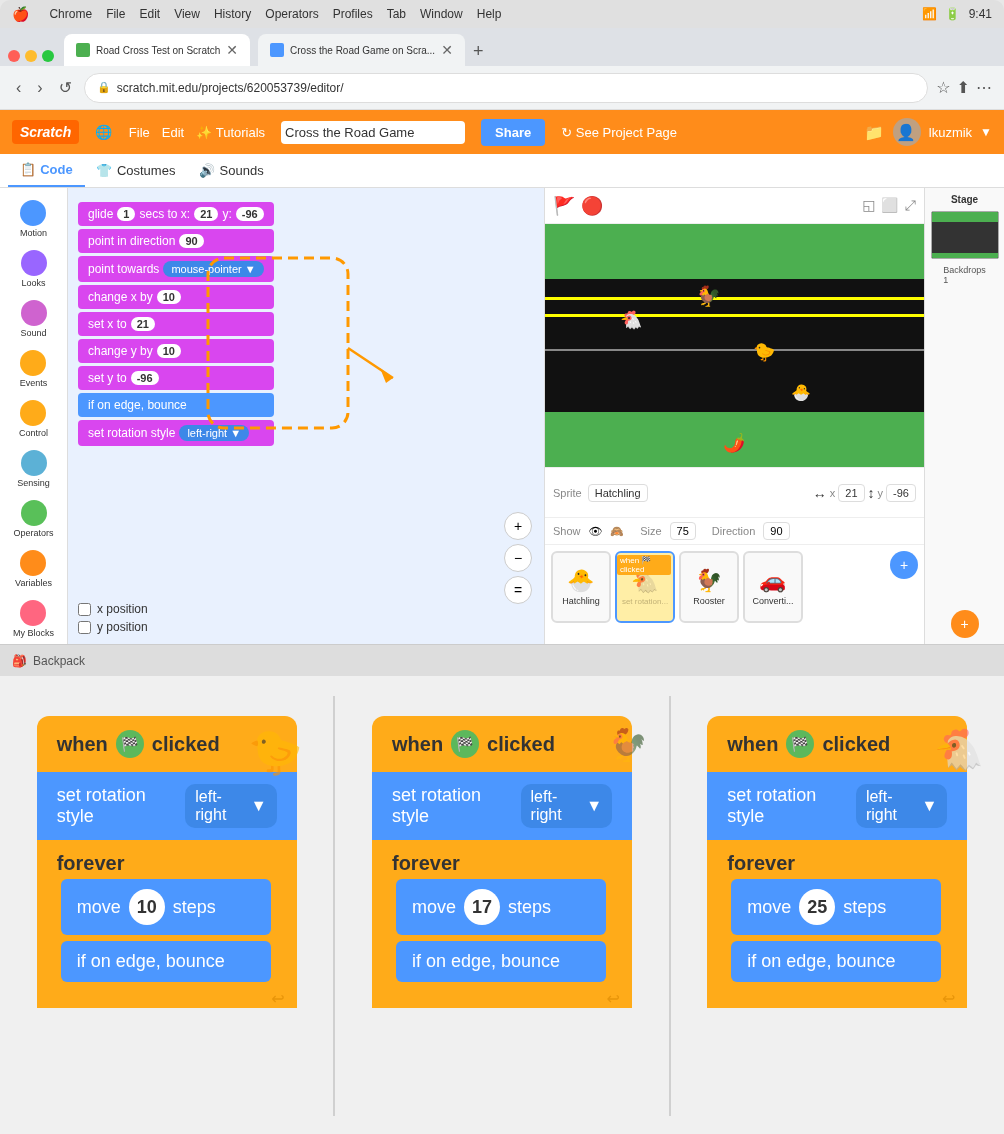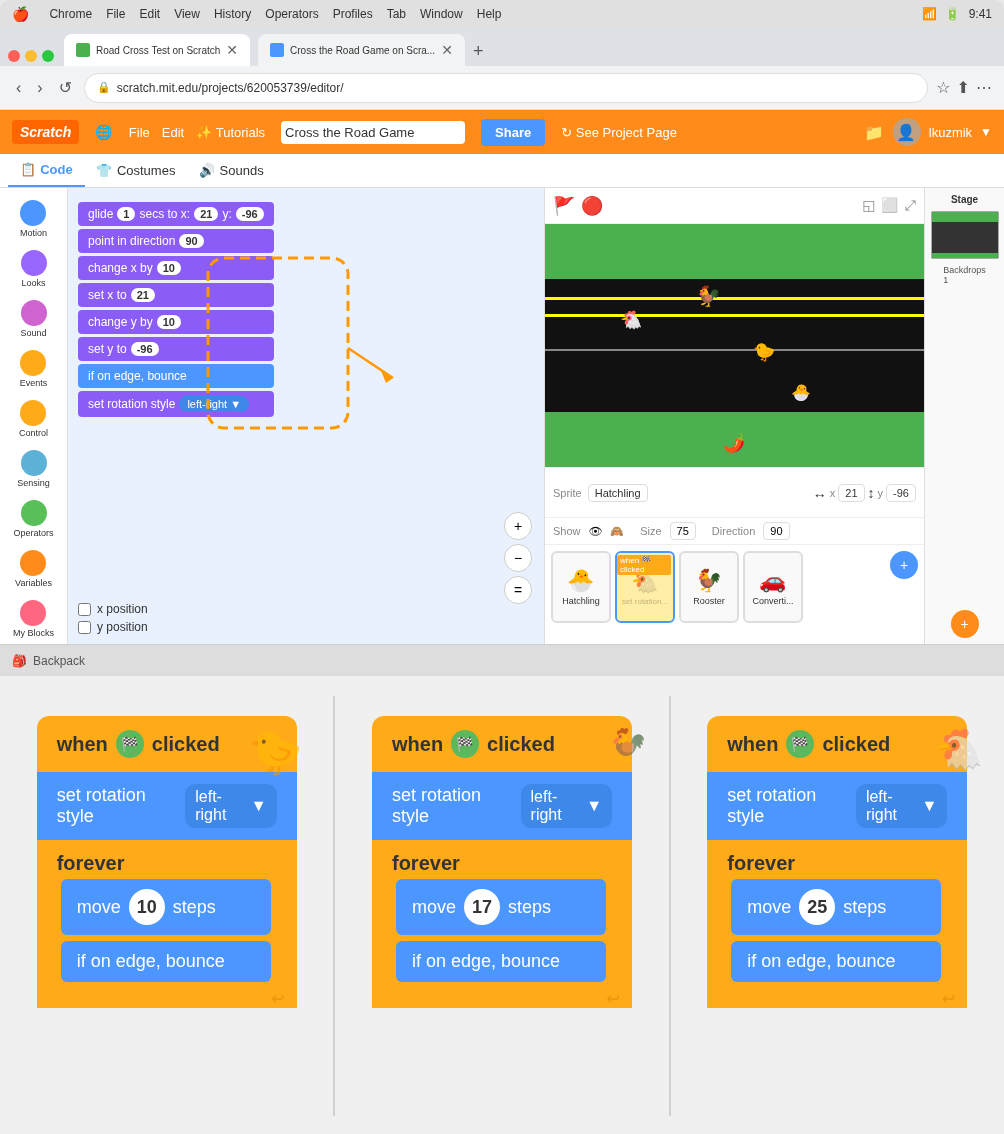--- a/index.html
+++ b/index.html
@@ -209,7 +209,7 @@
       gap: 4px;
       white-space: nowrap;
     }
-    .block-motion { background: #8b5cf6; }
+    .block-motion { background: #d946ef; }
     .block-input {
       background: #fff;
       border-radius: 12px;

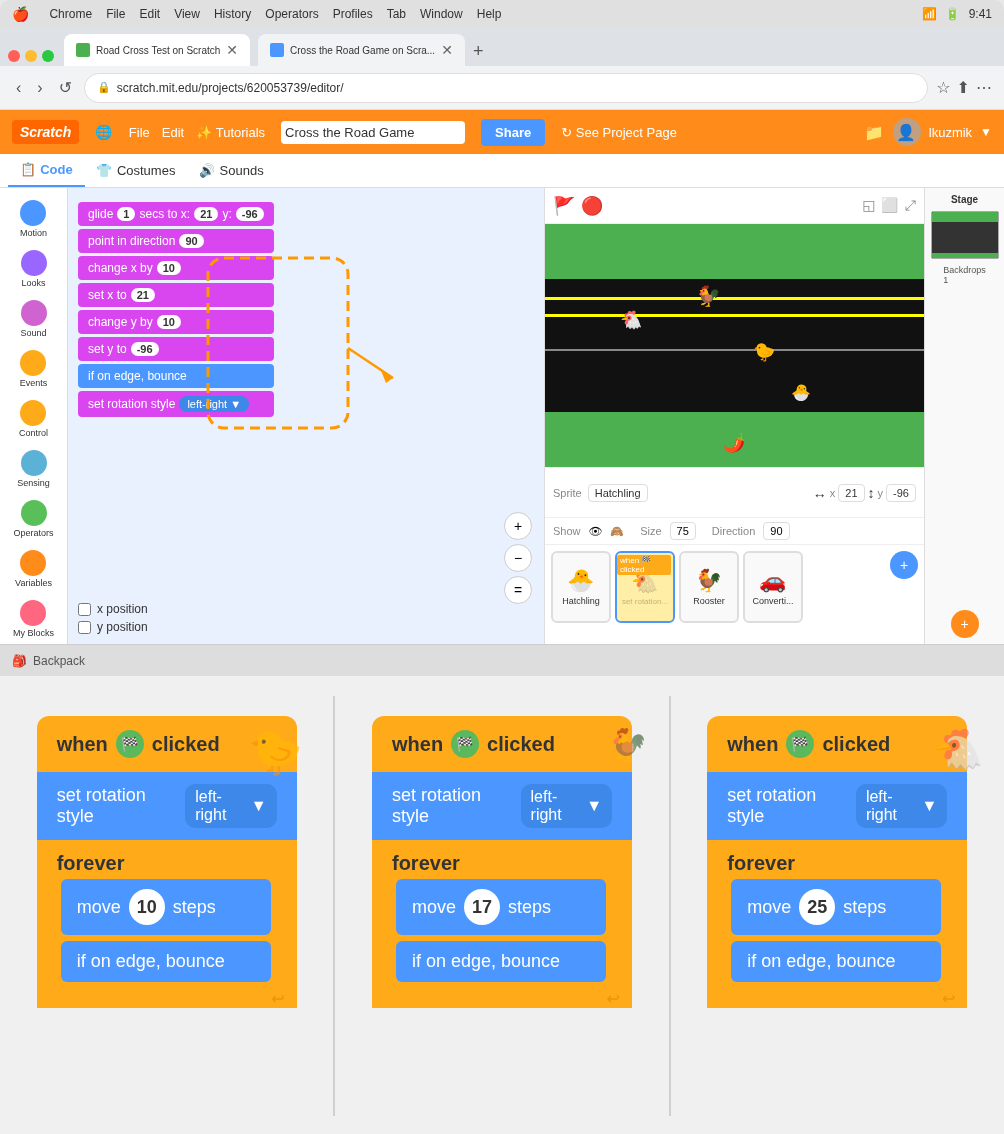--- a/index.html
+++ b/index.html
@@ -606,6 +606,9 @@
             point in direction <span class="block-input">90</span>
           </div>
           <div class="scratch-block block-motion">
+            point towards <span class="block-dropdown">mouse-pointer ▼</span>
+          </div>
+          <div class="scratch-block block-motion">
             change x by <span class="block-input">10</span>
           </div>
           <div class="scratch-block block-motion">

